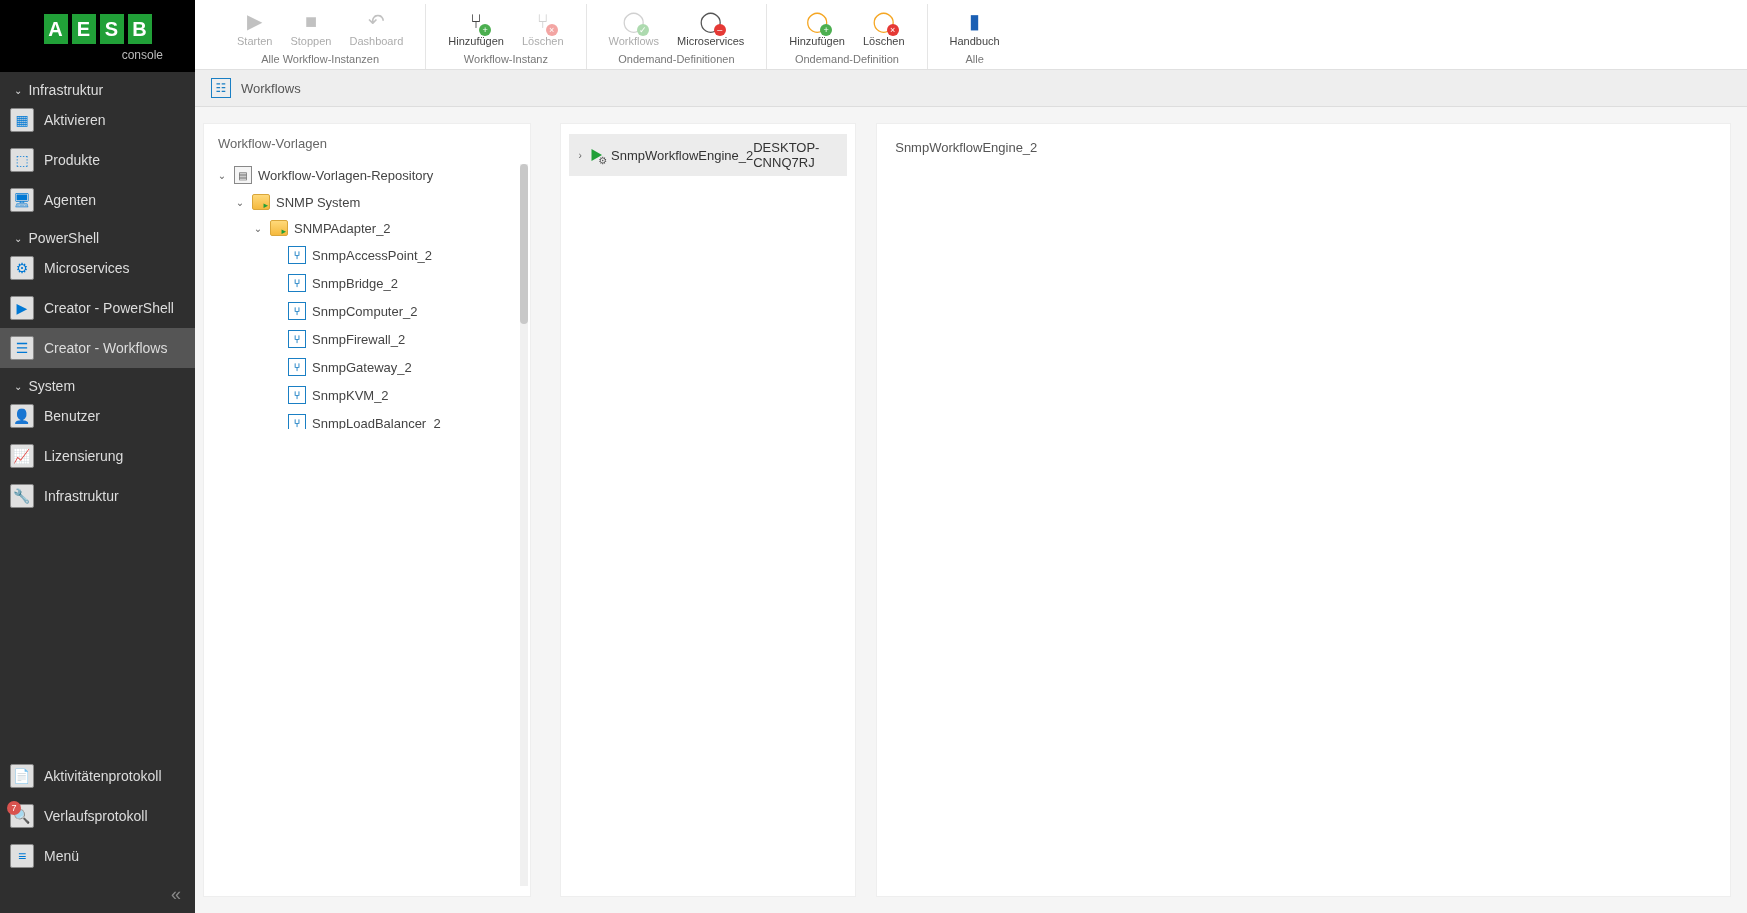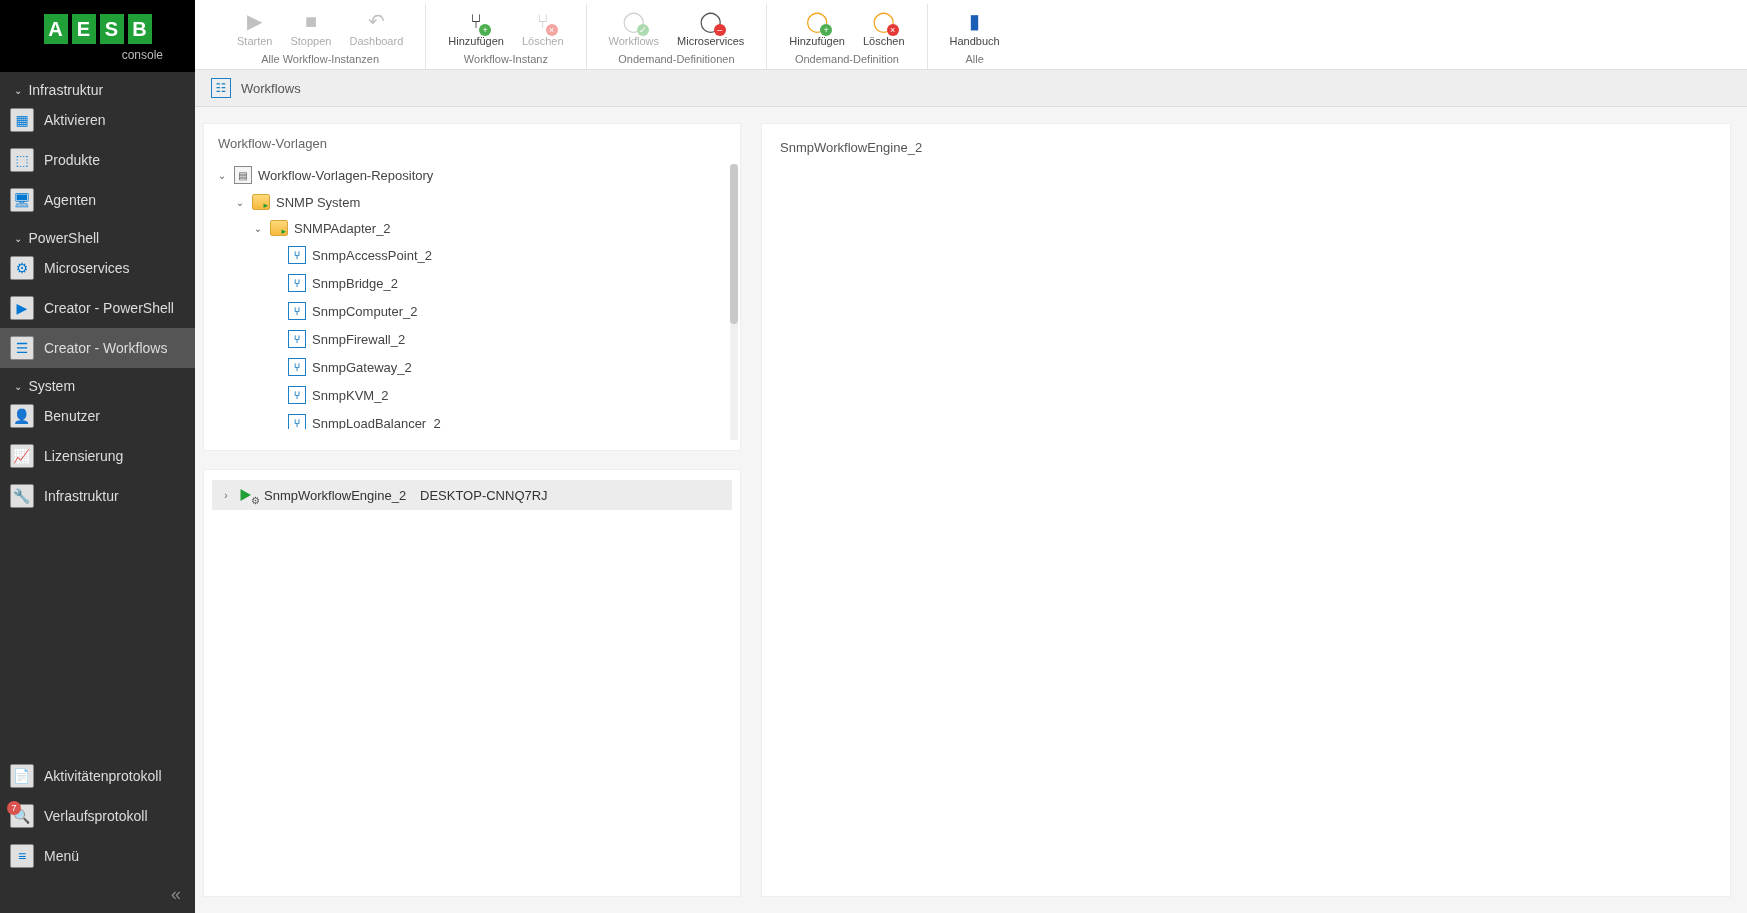--- a/index.html
+++ b/index.html
@@ -43,7 +43,7 @@
 
 
 .content { flex:1; display:flex; gap:20px; padding:16px 16px 16px 8px; overflow:hidden;}
-.left-col { flex:0 0 538px; display:flex; flex-direction:column; gap:18px; }
+.left-col { flex:0 0 538px; display:flex; gap:29px; }
 .panel { background:#fff; border:1px solid #eee; padding:10px 8px; display:flex; flex-direction:column; }
 .panel-title { color:#666; font-size:13px; padding:2px 6px 10px; }
 .tree { overflow:auto; flex:1; }

